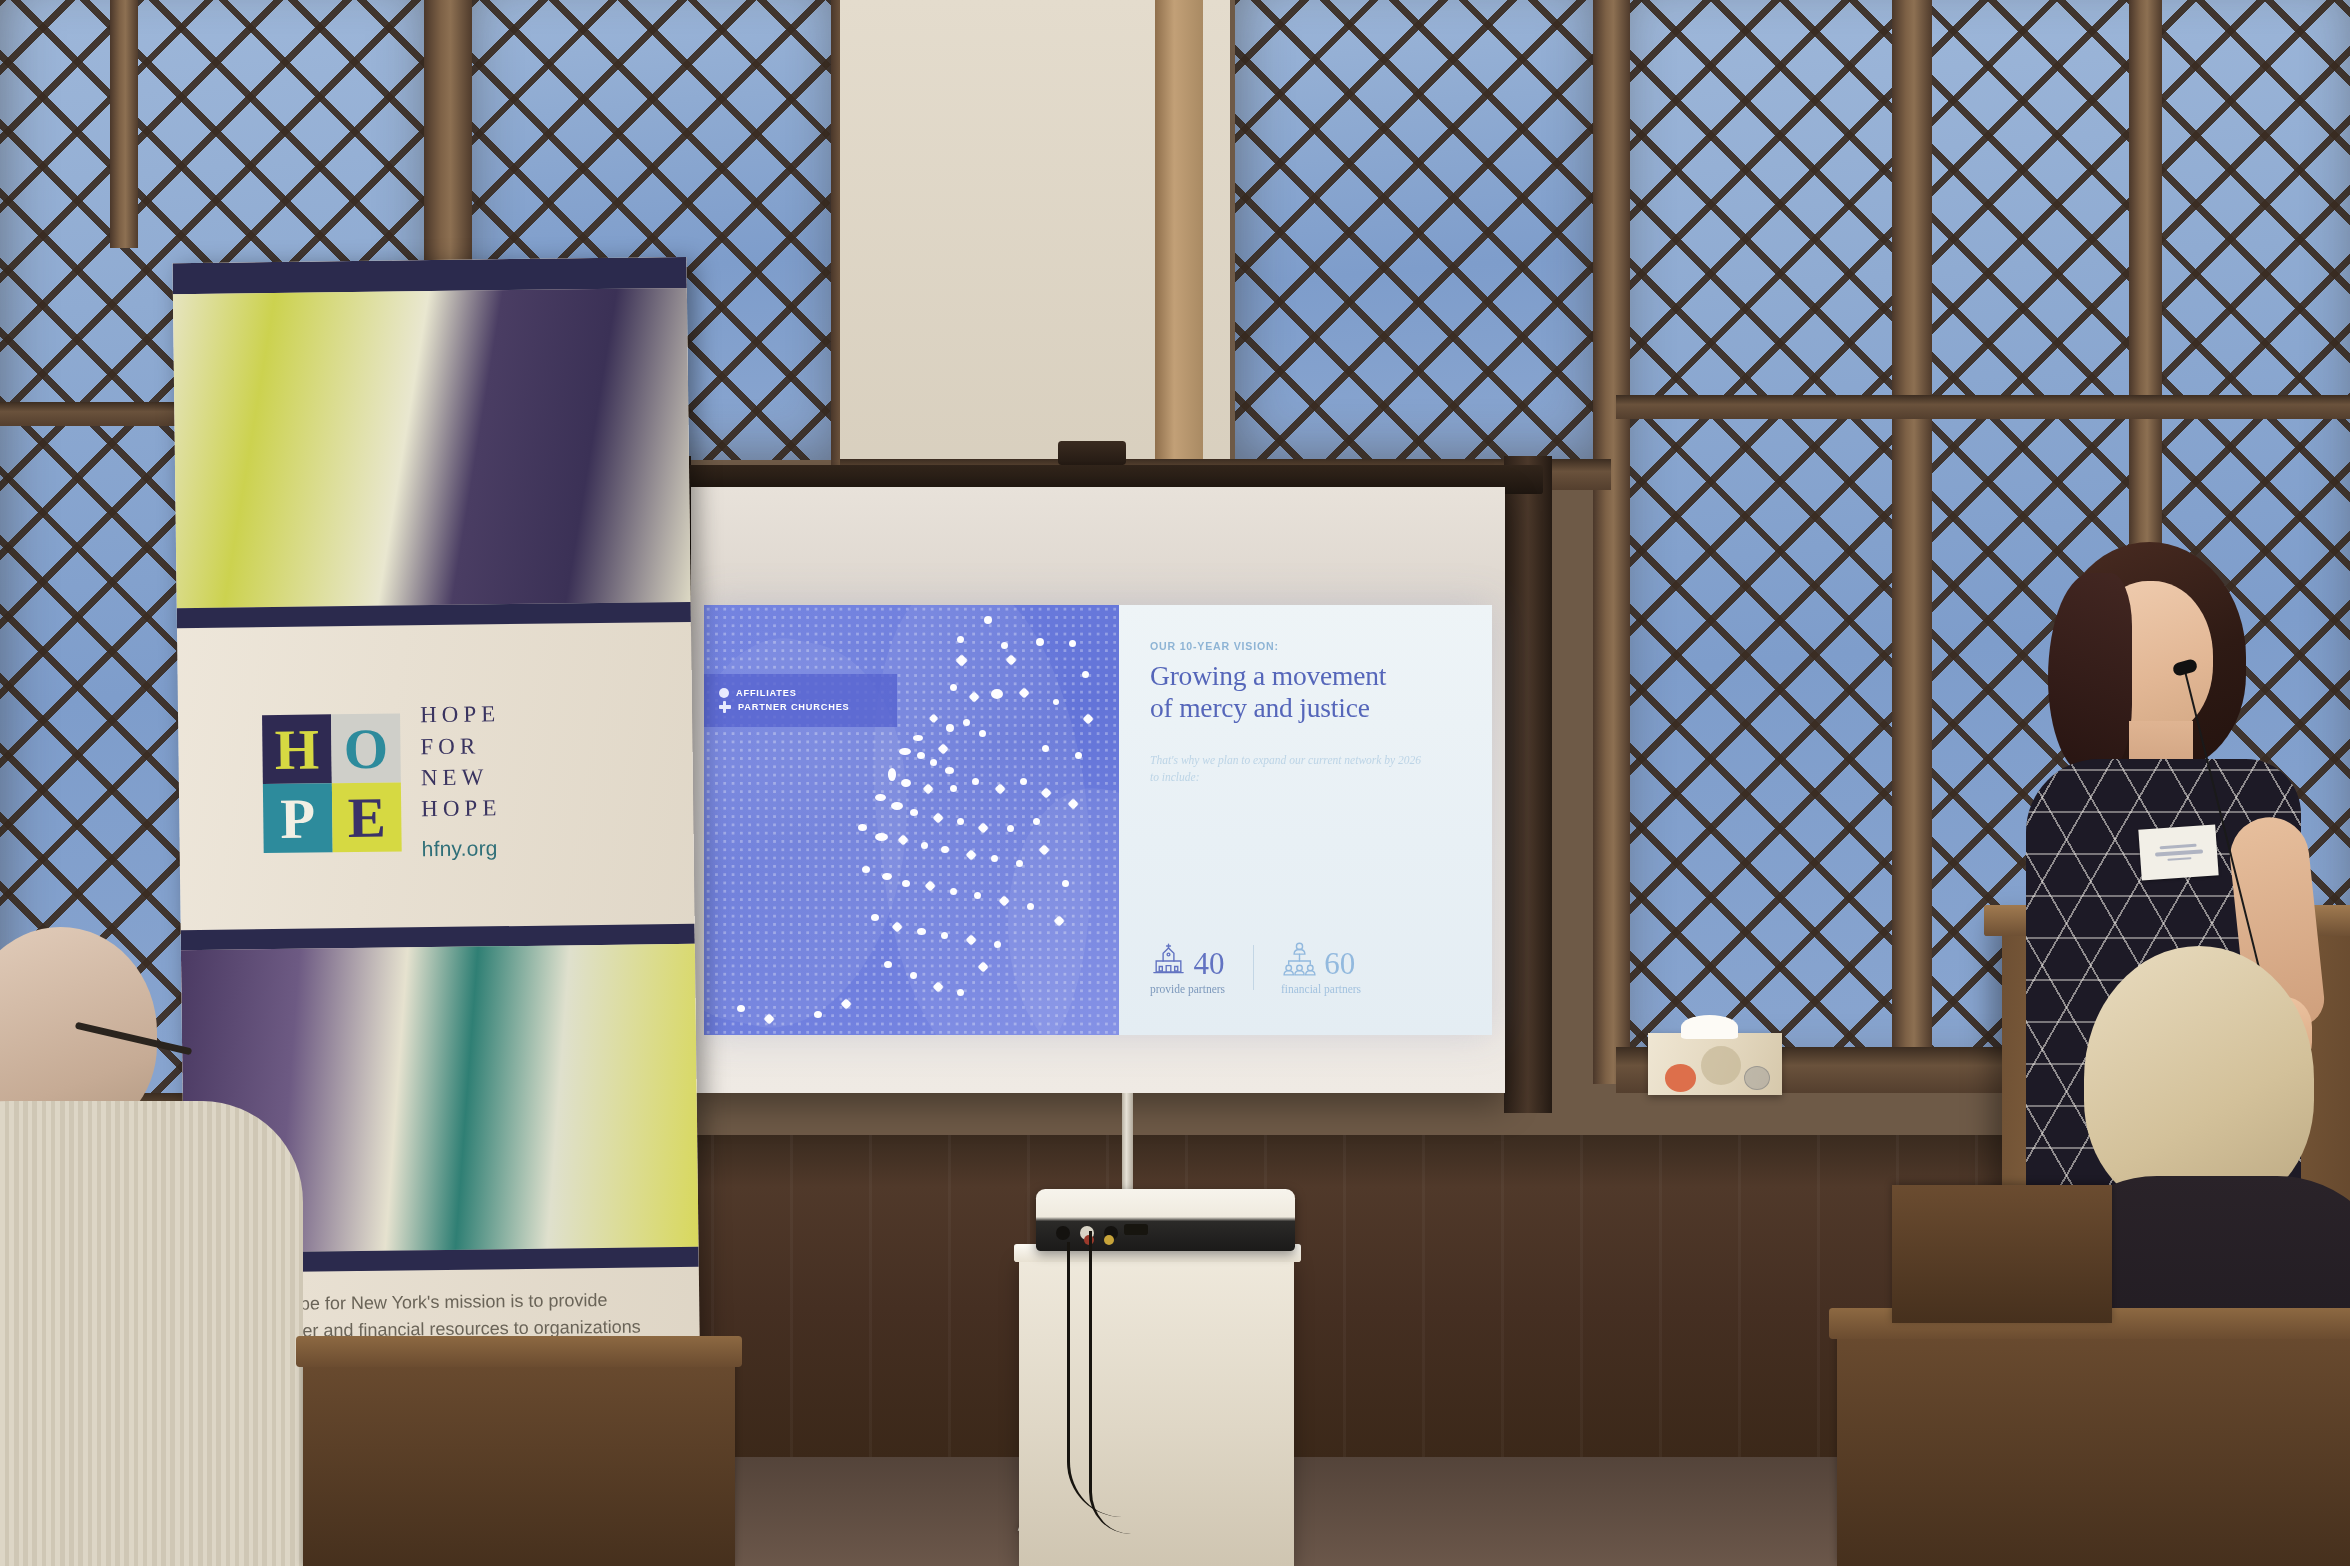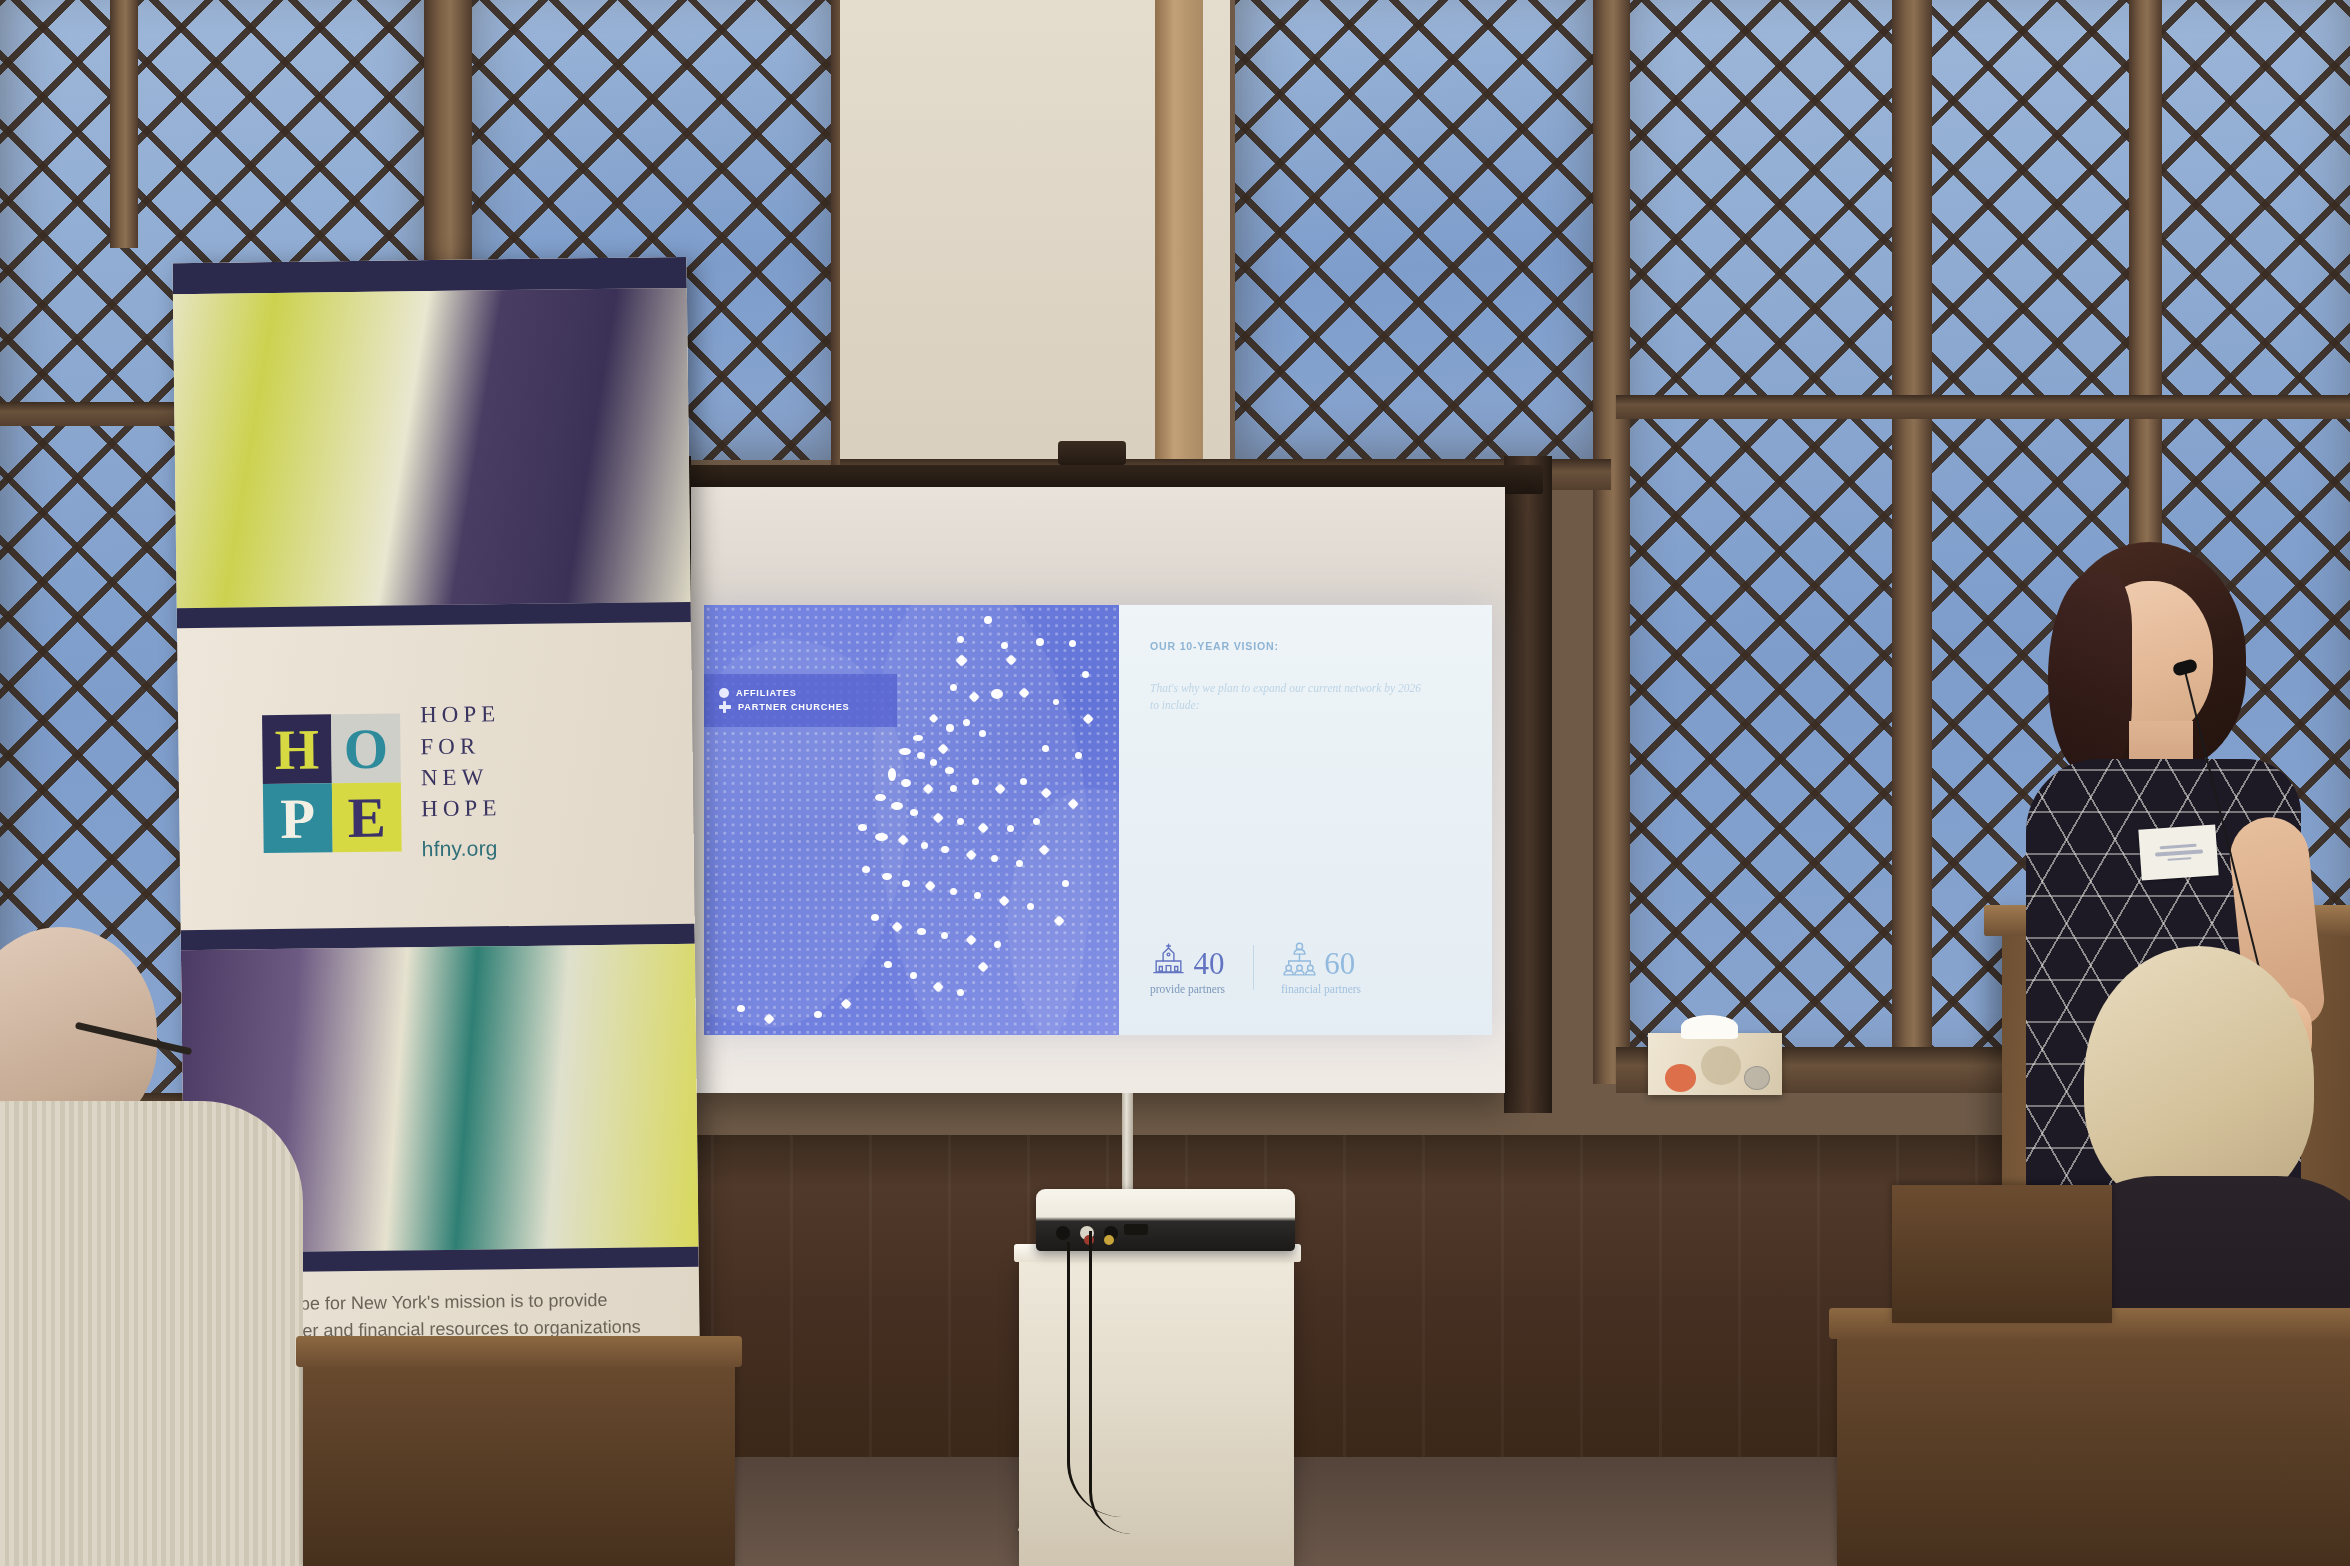--- a/index.html
+++ b/index.html
@@ -488,6 +488,10 @@
 
         <div class="slide-text">
           <div class="eyebrow">OUR 10-YEAR VISION:</div>
+          <div class="headline">
+            <div>Growing a movement</div>
+            <div>of mercy and justice</div>
+          </div>
           <div class="subcopy">That's why we plan to expand our current network by 2026 to include:</div>
 
           <div class="stats">

